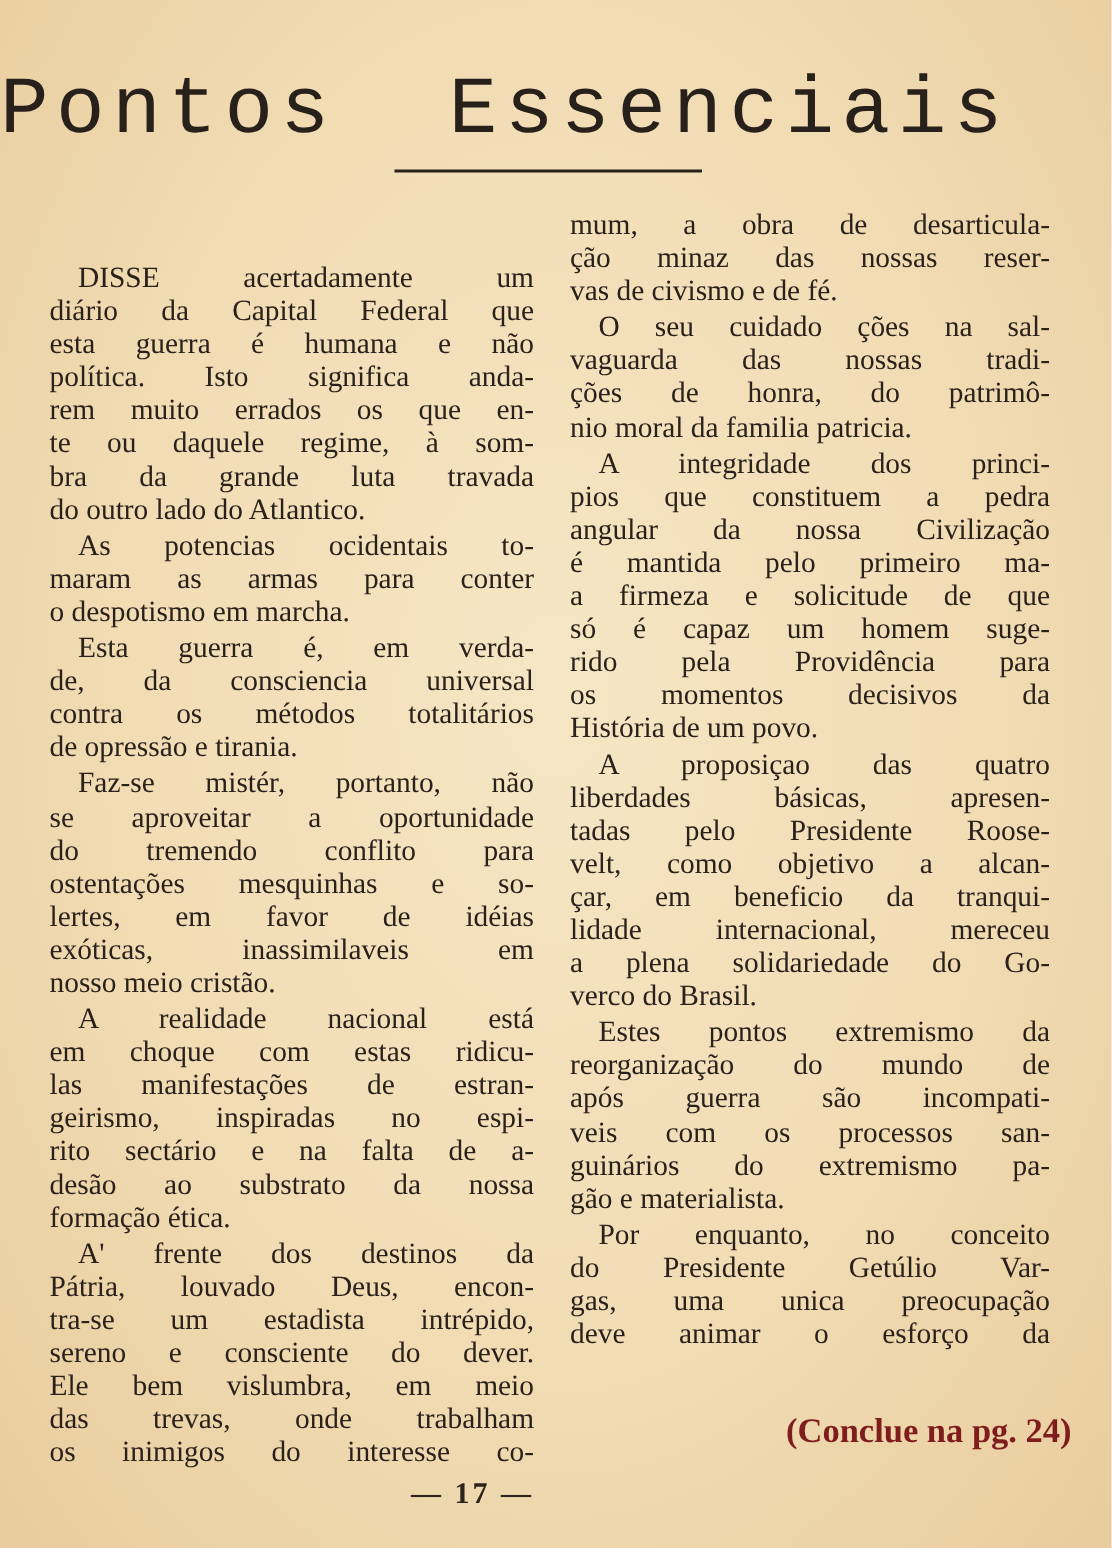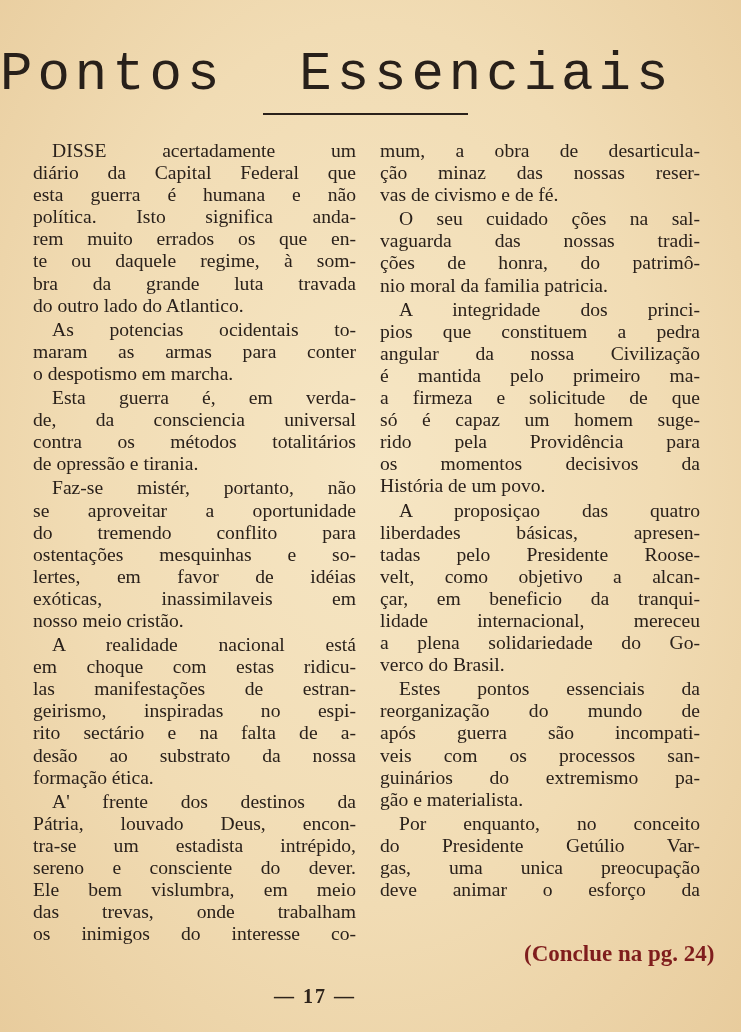--- a/index.html
+++ b/index.html
@@ -30,7 +30,7 @@
   .col.right { left: 380px; width: 320px; }
   .line { display: block; white-space: nowrap; text-align-last: justify; }
   .line.last { text-align-last: left; }
-  .line.indent { padding-left: 19px; }
+  .line.indent { padding-left: 19px; margin-top: 35px; }
   .line.gap { margin-top: 2px; }
   .footnote {
     position: absolute; left: 524px; top: 941px;

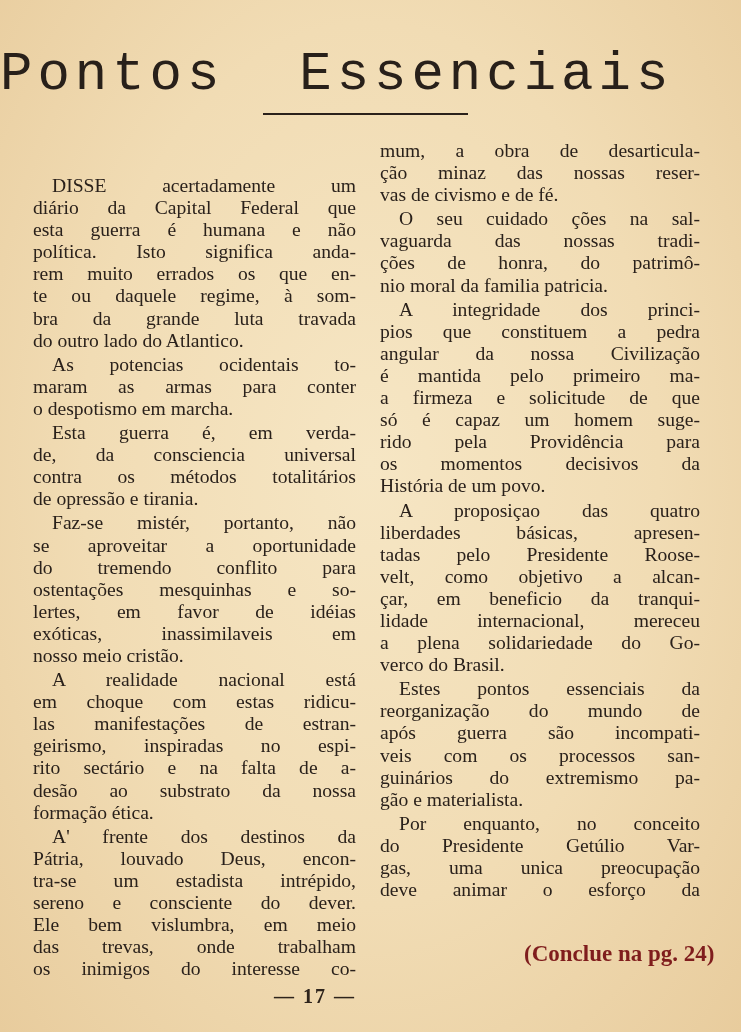--- a/index.html
+++ b/index.html
@@ -132,7 +132,7 @@
       <span class="line last">verco do Brasil.</span>
     </div>
     <div>
-      <span class="line indent gap">Estes pontos essenciais da</span>
+      <span class="line indent gap">Estes pontos extremismo da</span>
       <span class="line">reorganização do mundo de</span>
       <span class="line">após guerra são incompati-</span>
       <span class="line">veis com os processos san-</span>

